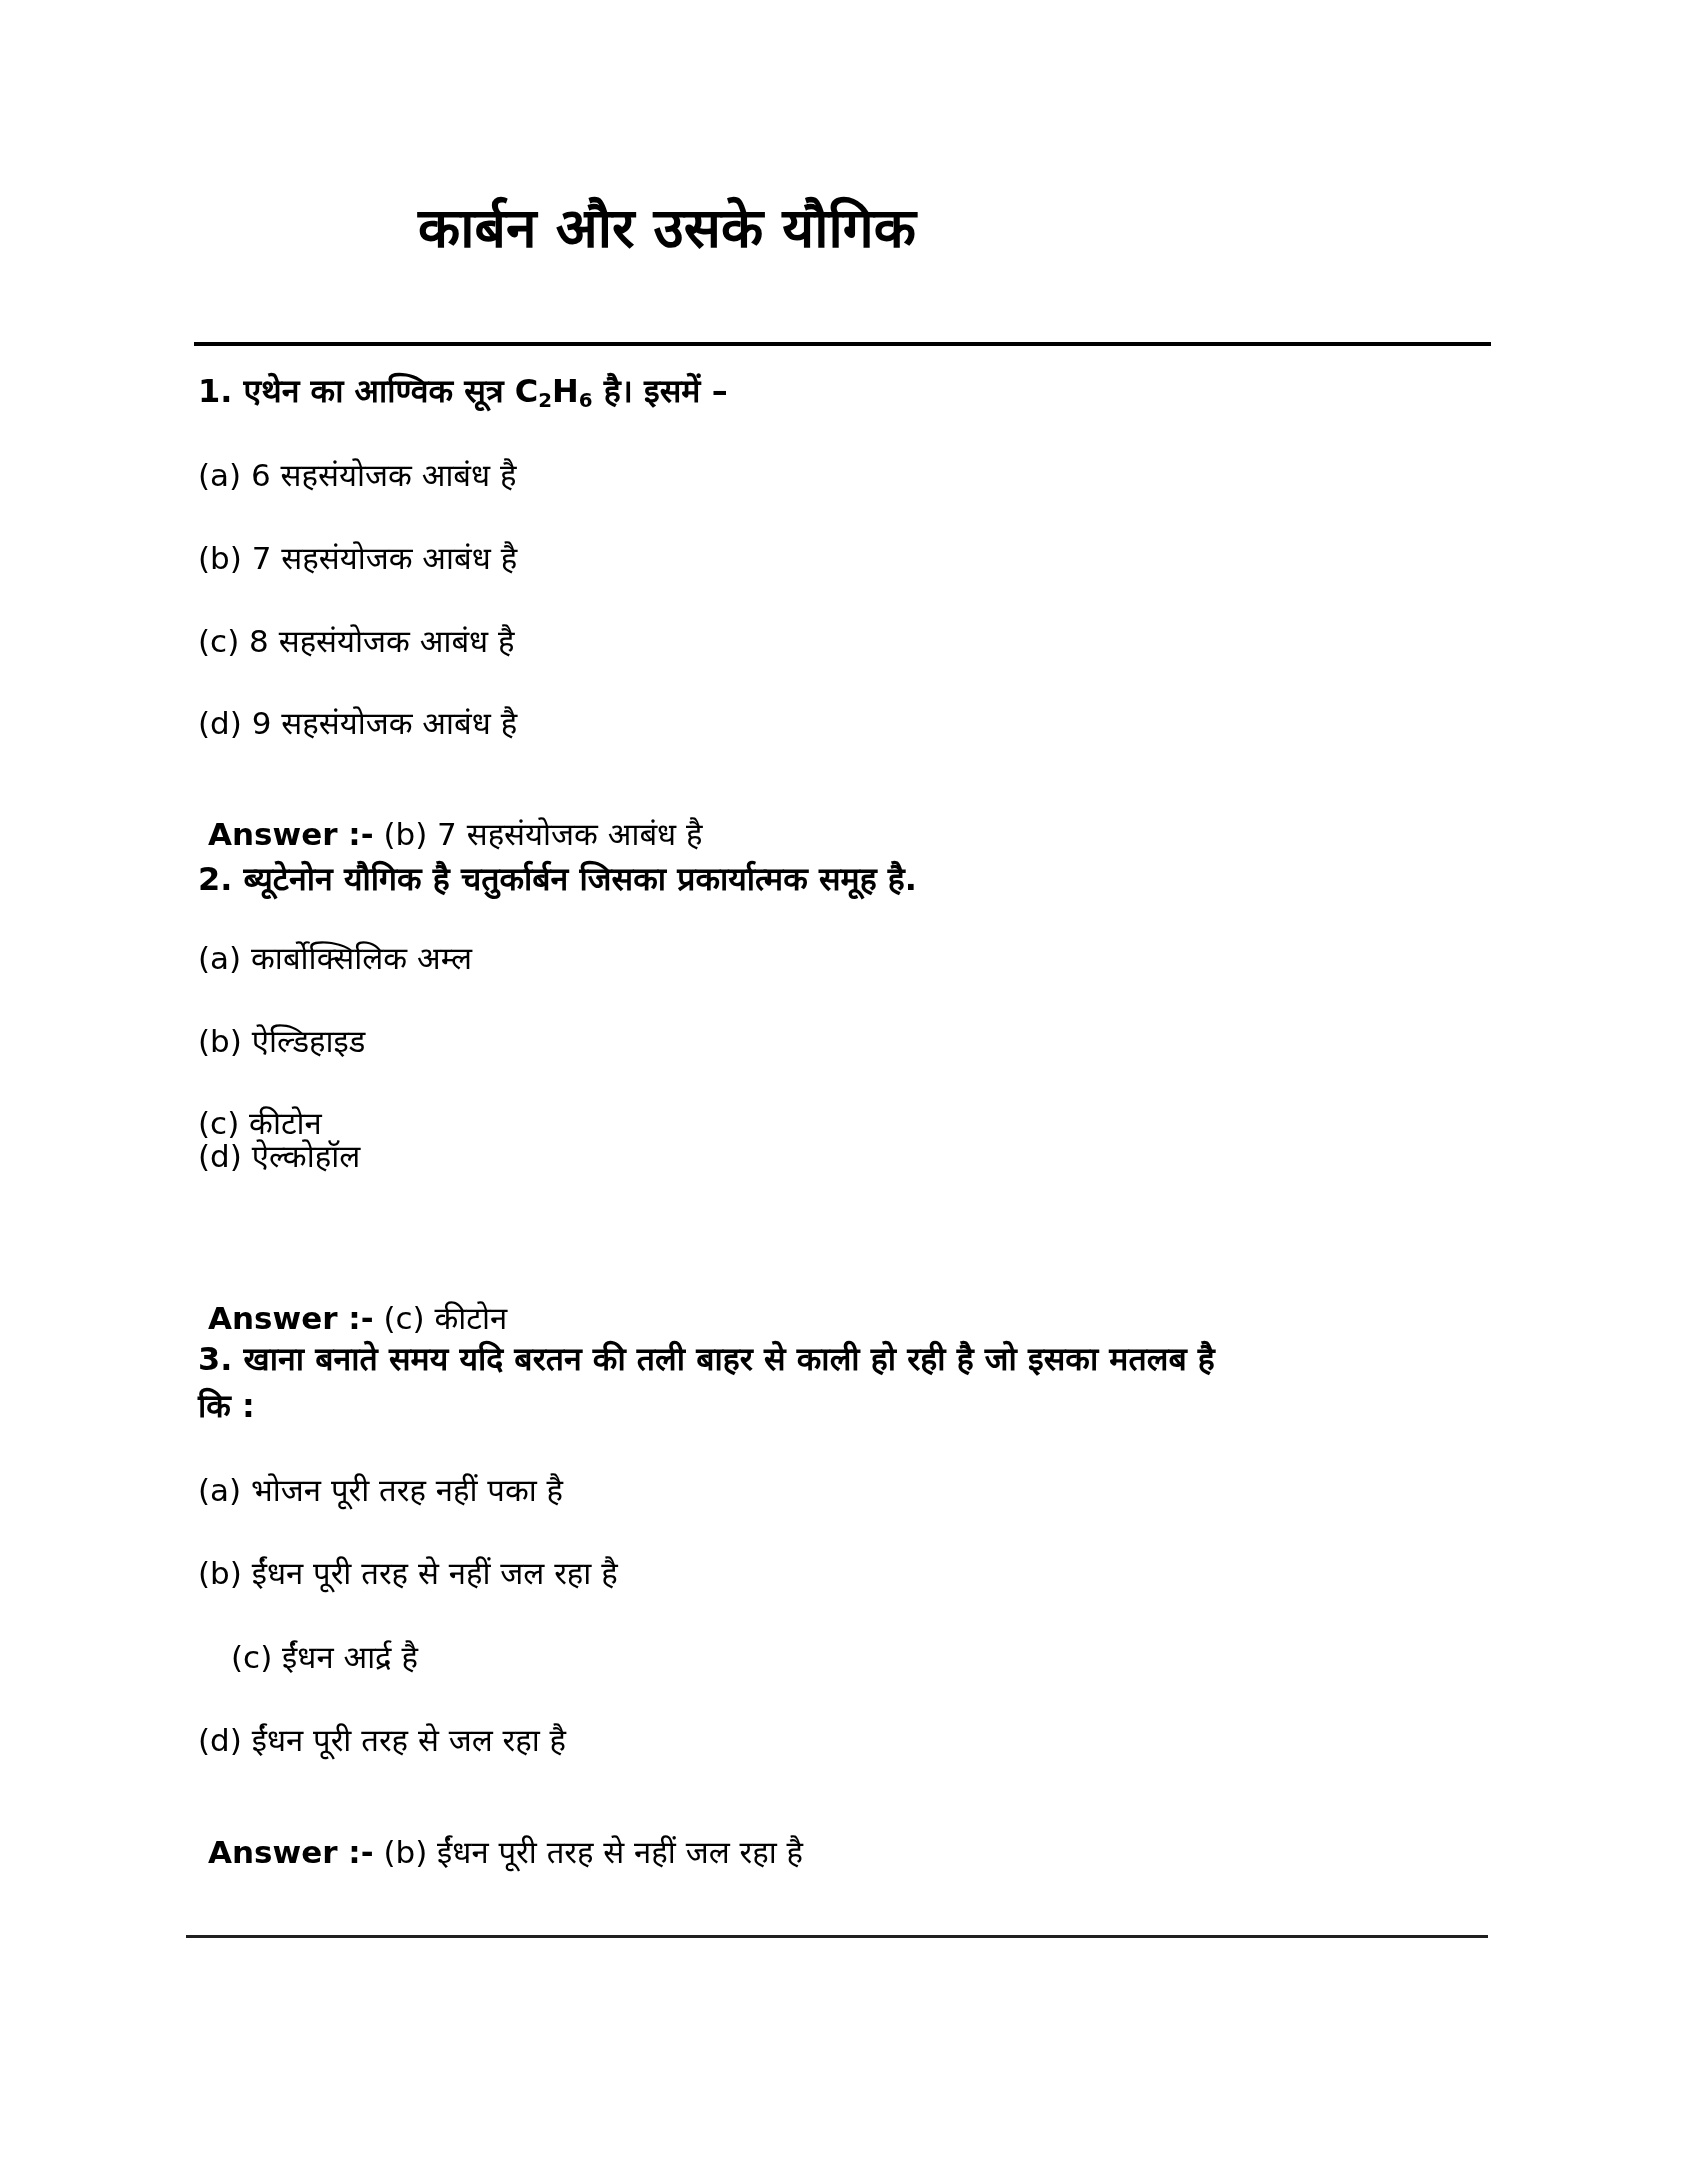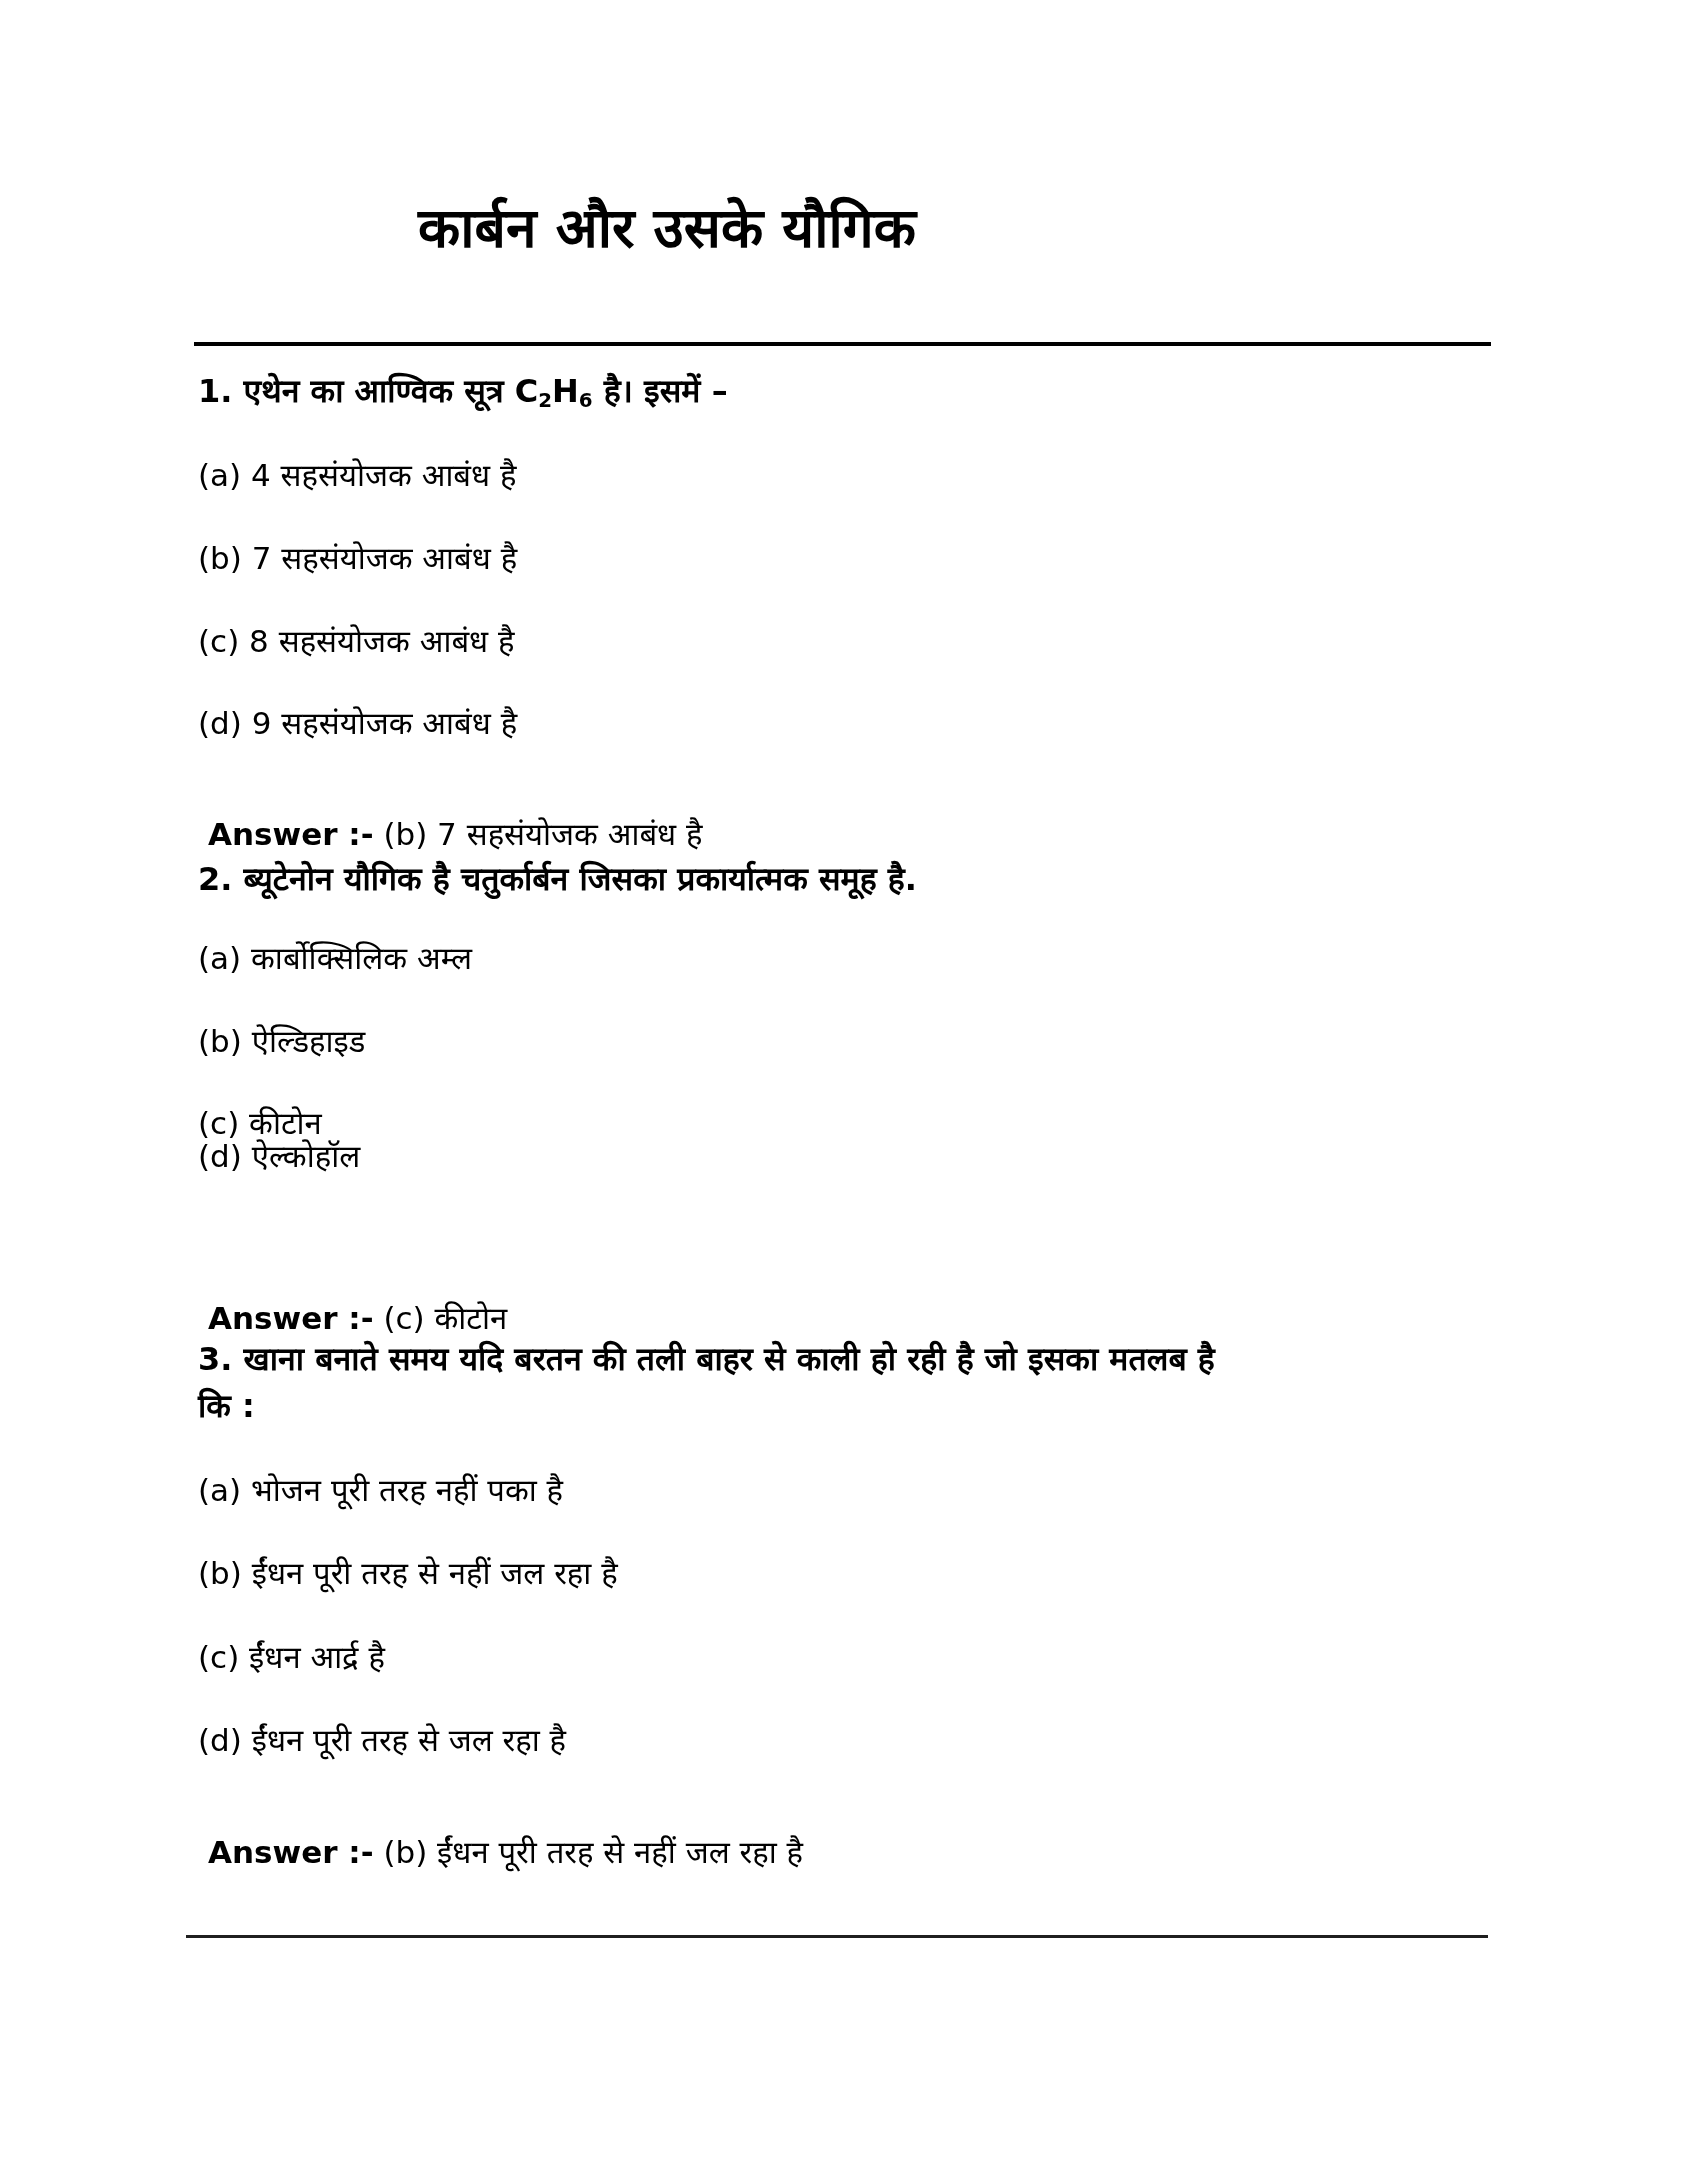--- a/index.html
+++ b/index.html
@@ -91,7 +91,7 @@
 
 <div class="line option" style="top:451px;">
   <span>(a)</span>
-  <span>4 सहसंयोजक  आबंध है</span>
+  <span>6 सहसंयोजक  आबंध है</span>
 </div>
 <div class="line option" style="top:534px;">
   <span>(b)</span>

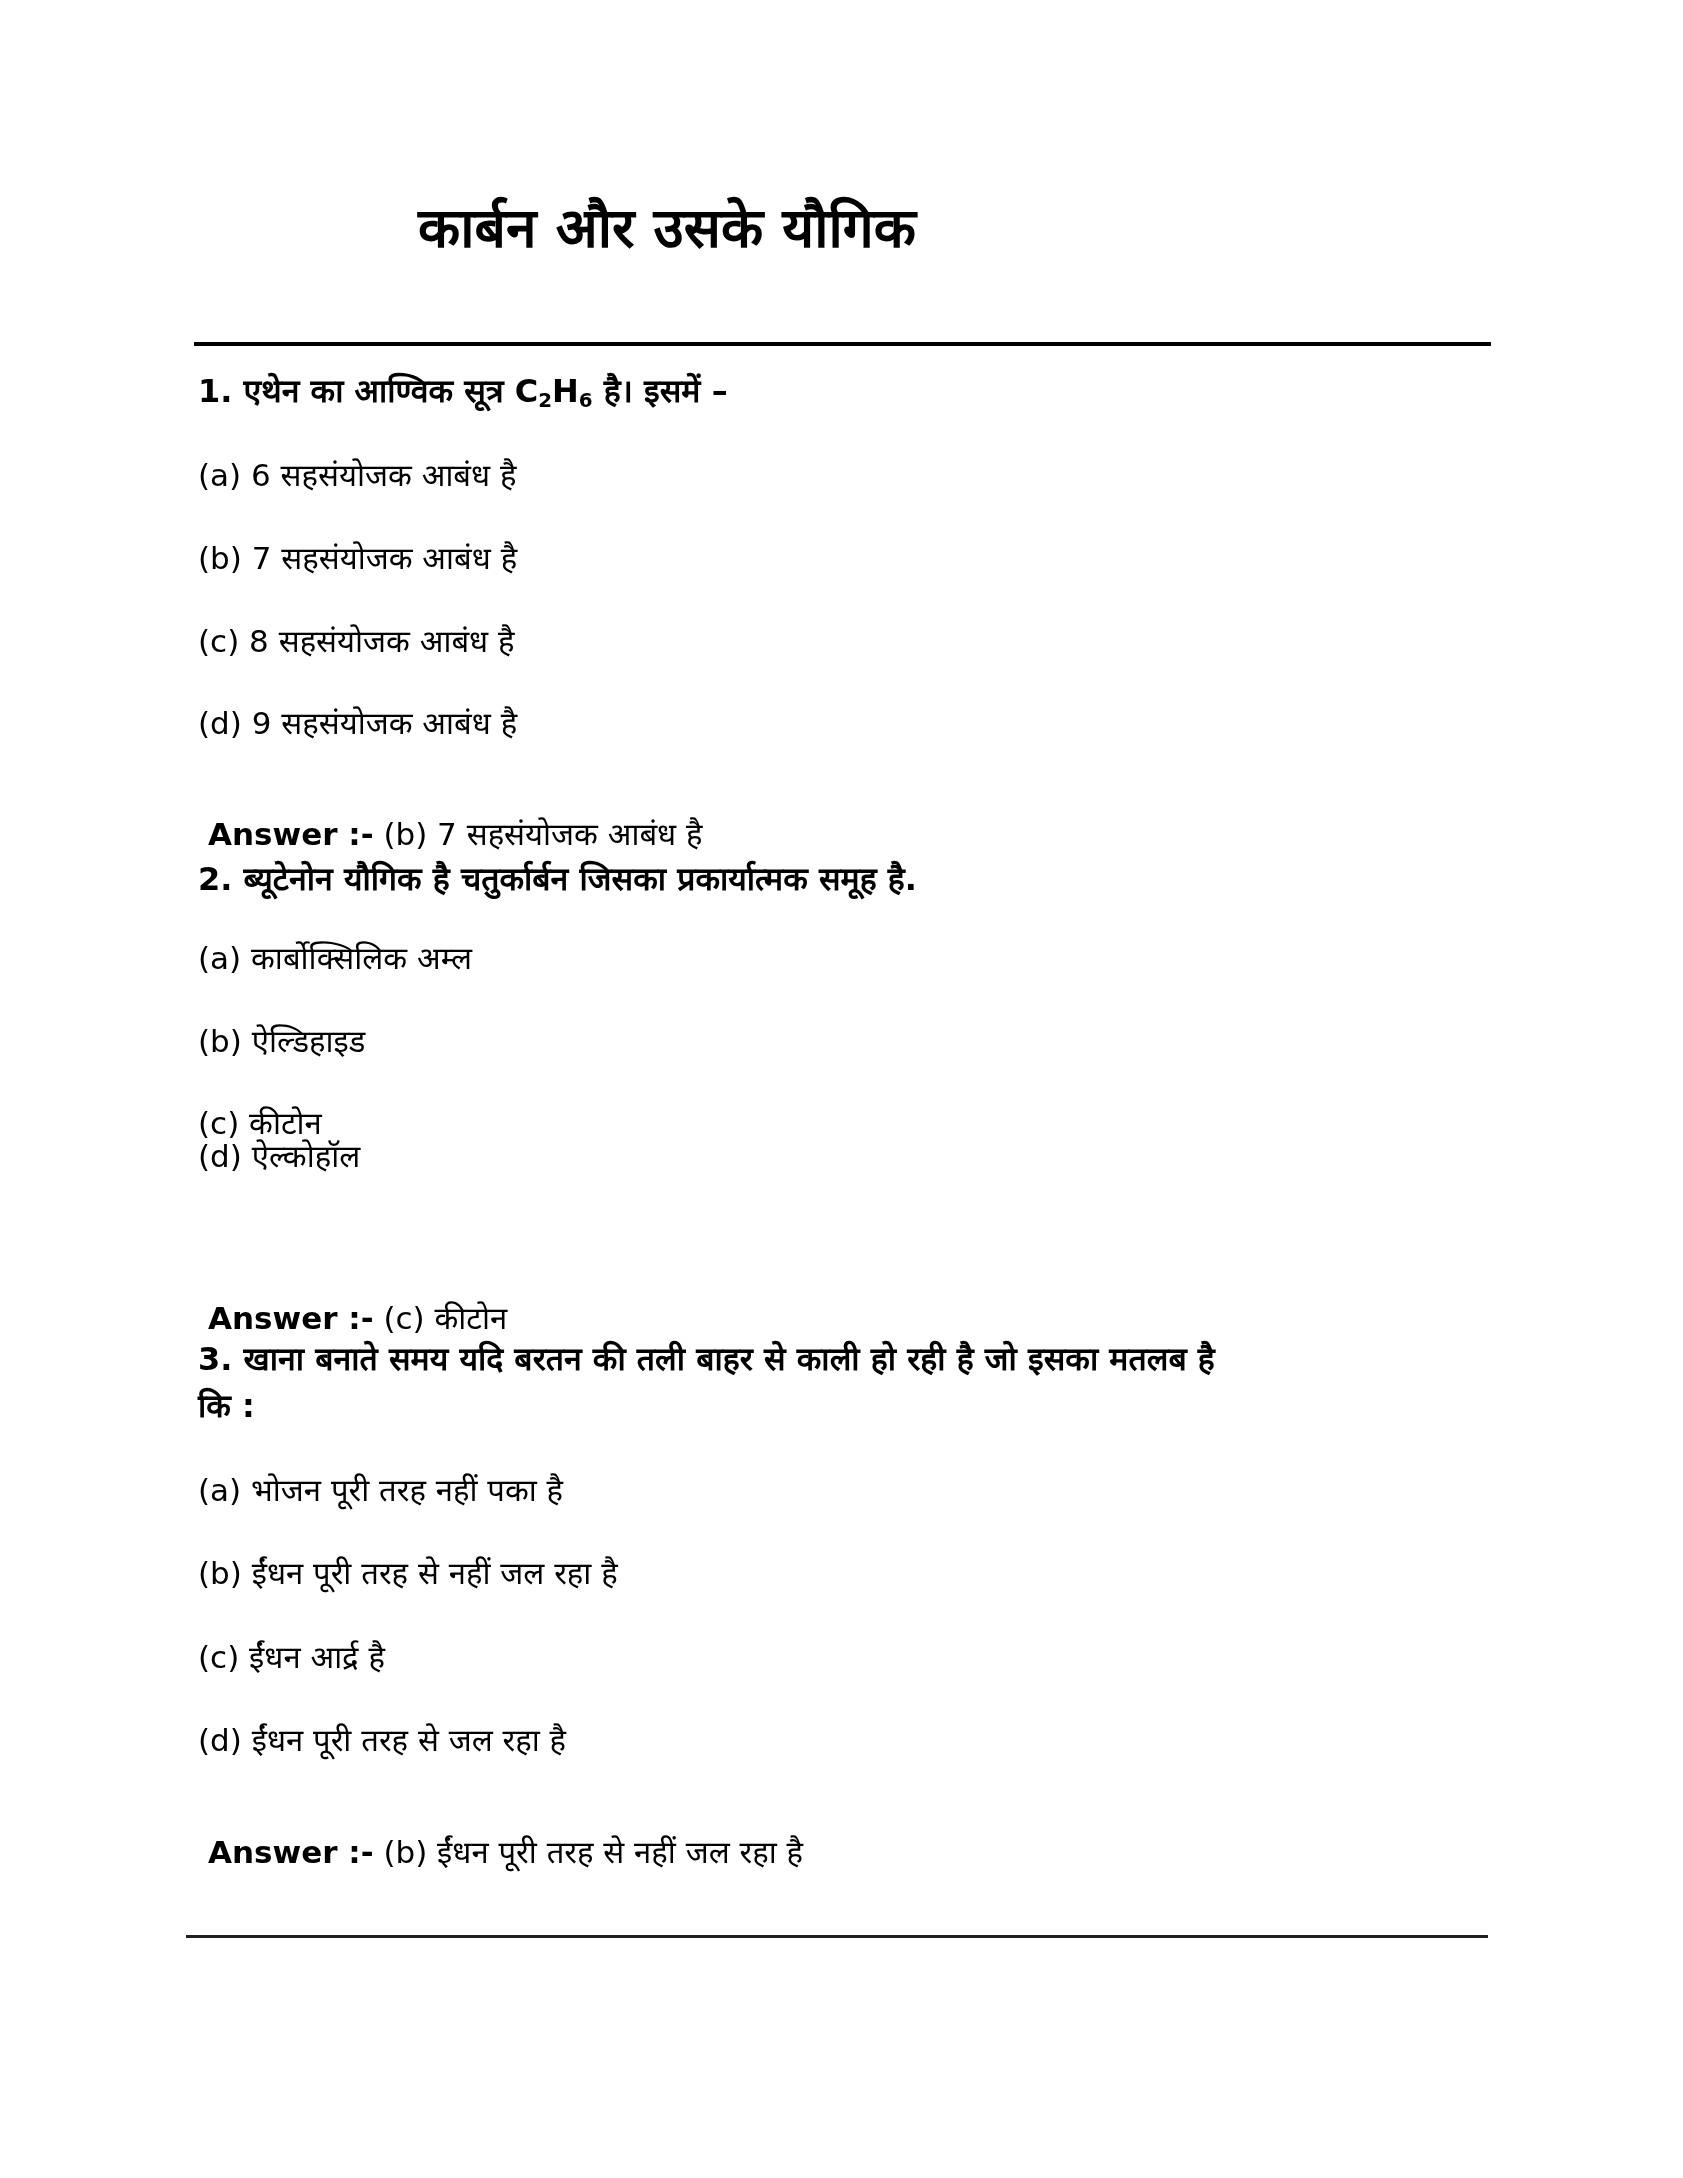--- a/index.html
+++ b/index.html
@@ -152,7 +152,7 @@
   <span>(b)</span>
   <span>ईंधन पूरी तरह से नहीं जल रहा है</span>
 </div>
-<div class="line option" style="top:1633px;">
+<div class="line option" style="top:1633px;margin-left:33px;">
   <span>(c)</span>
   <span>ईंधन आर्द्र है</span>
 </div>

